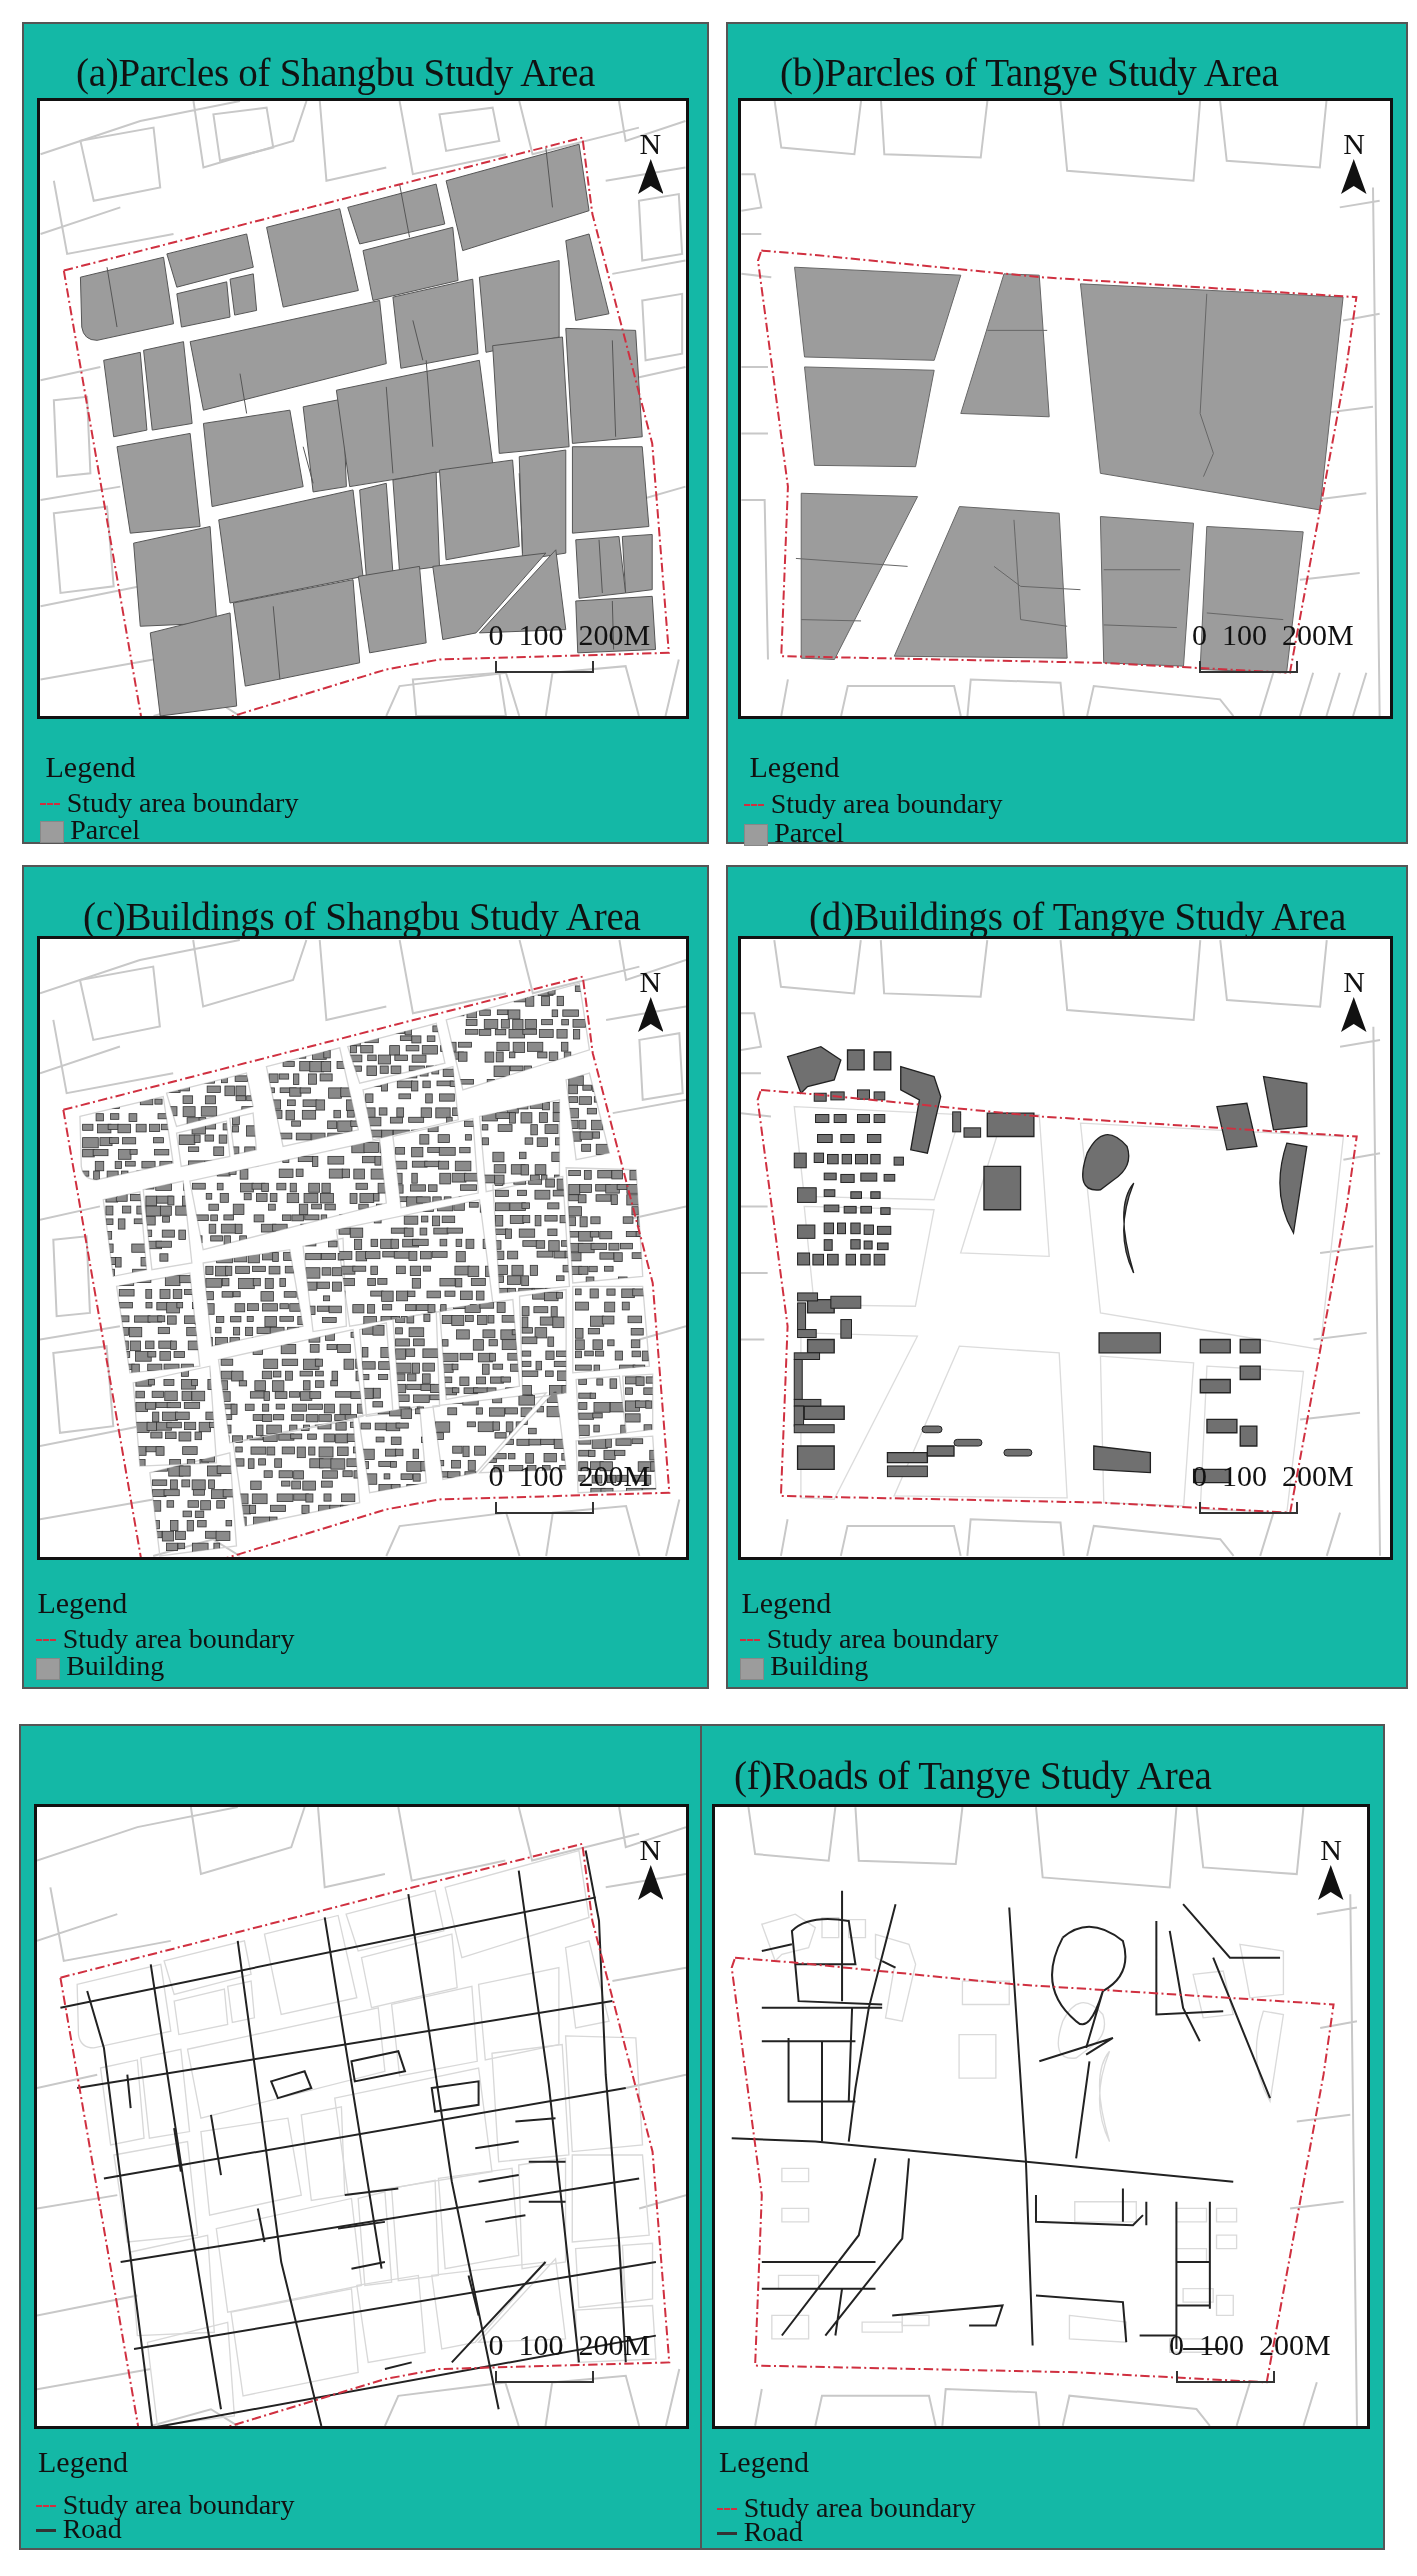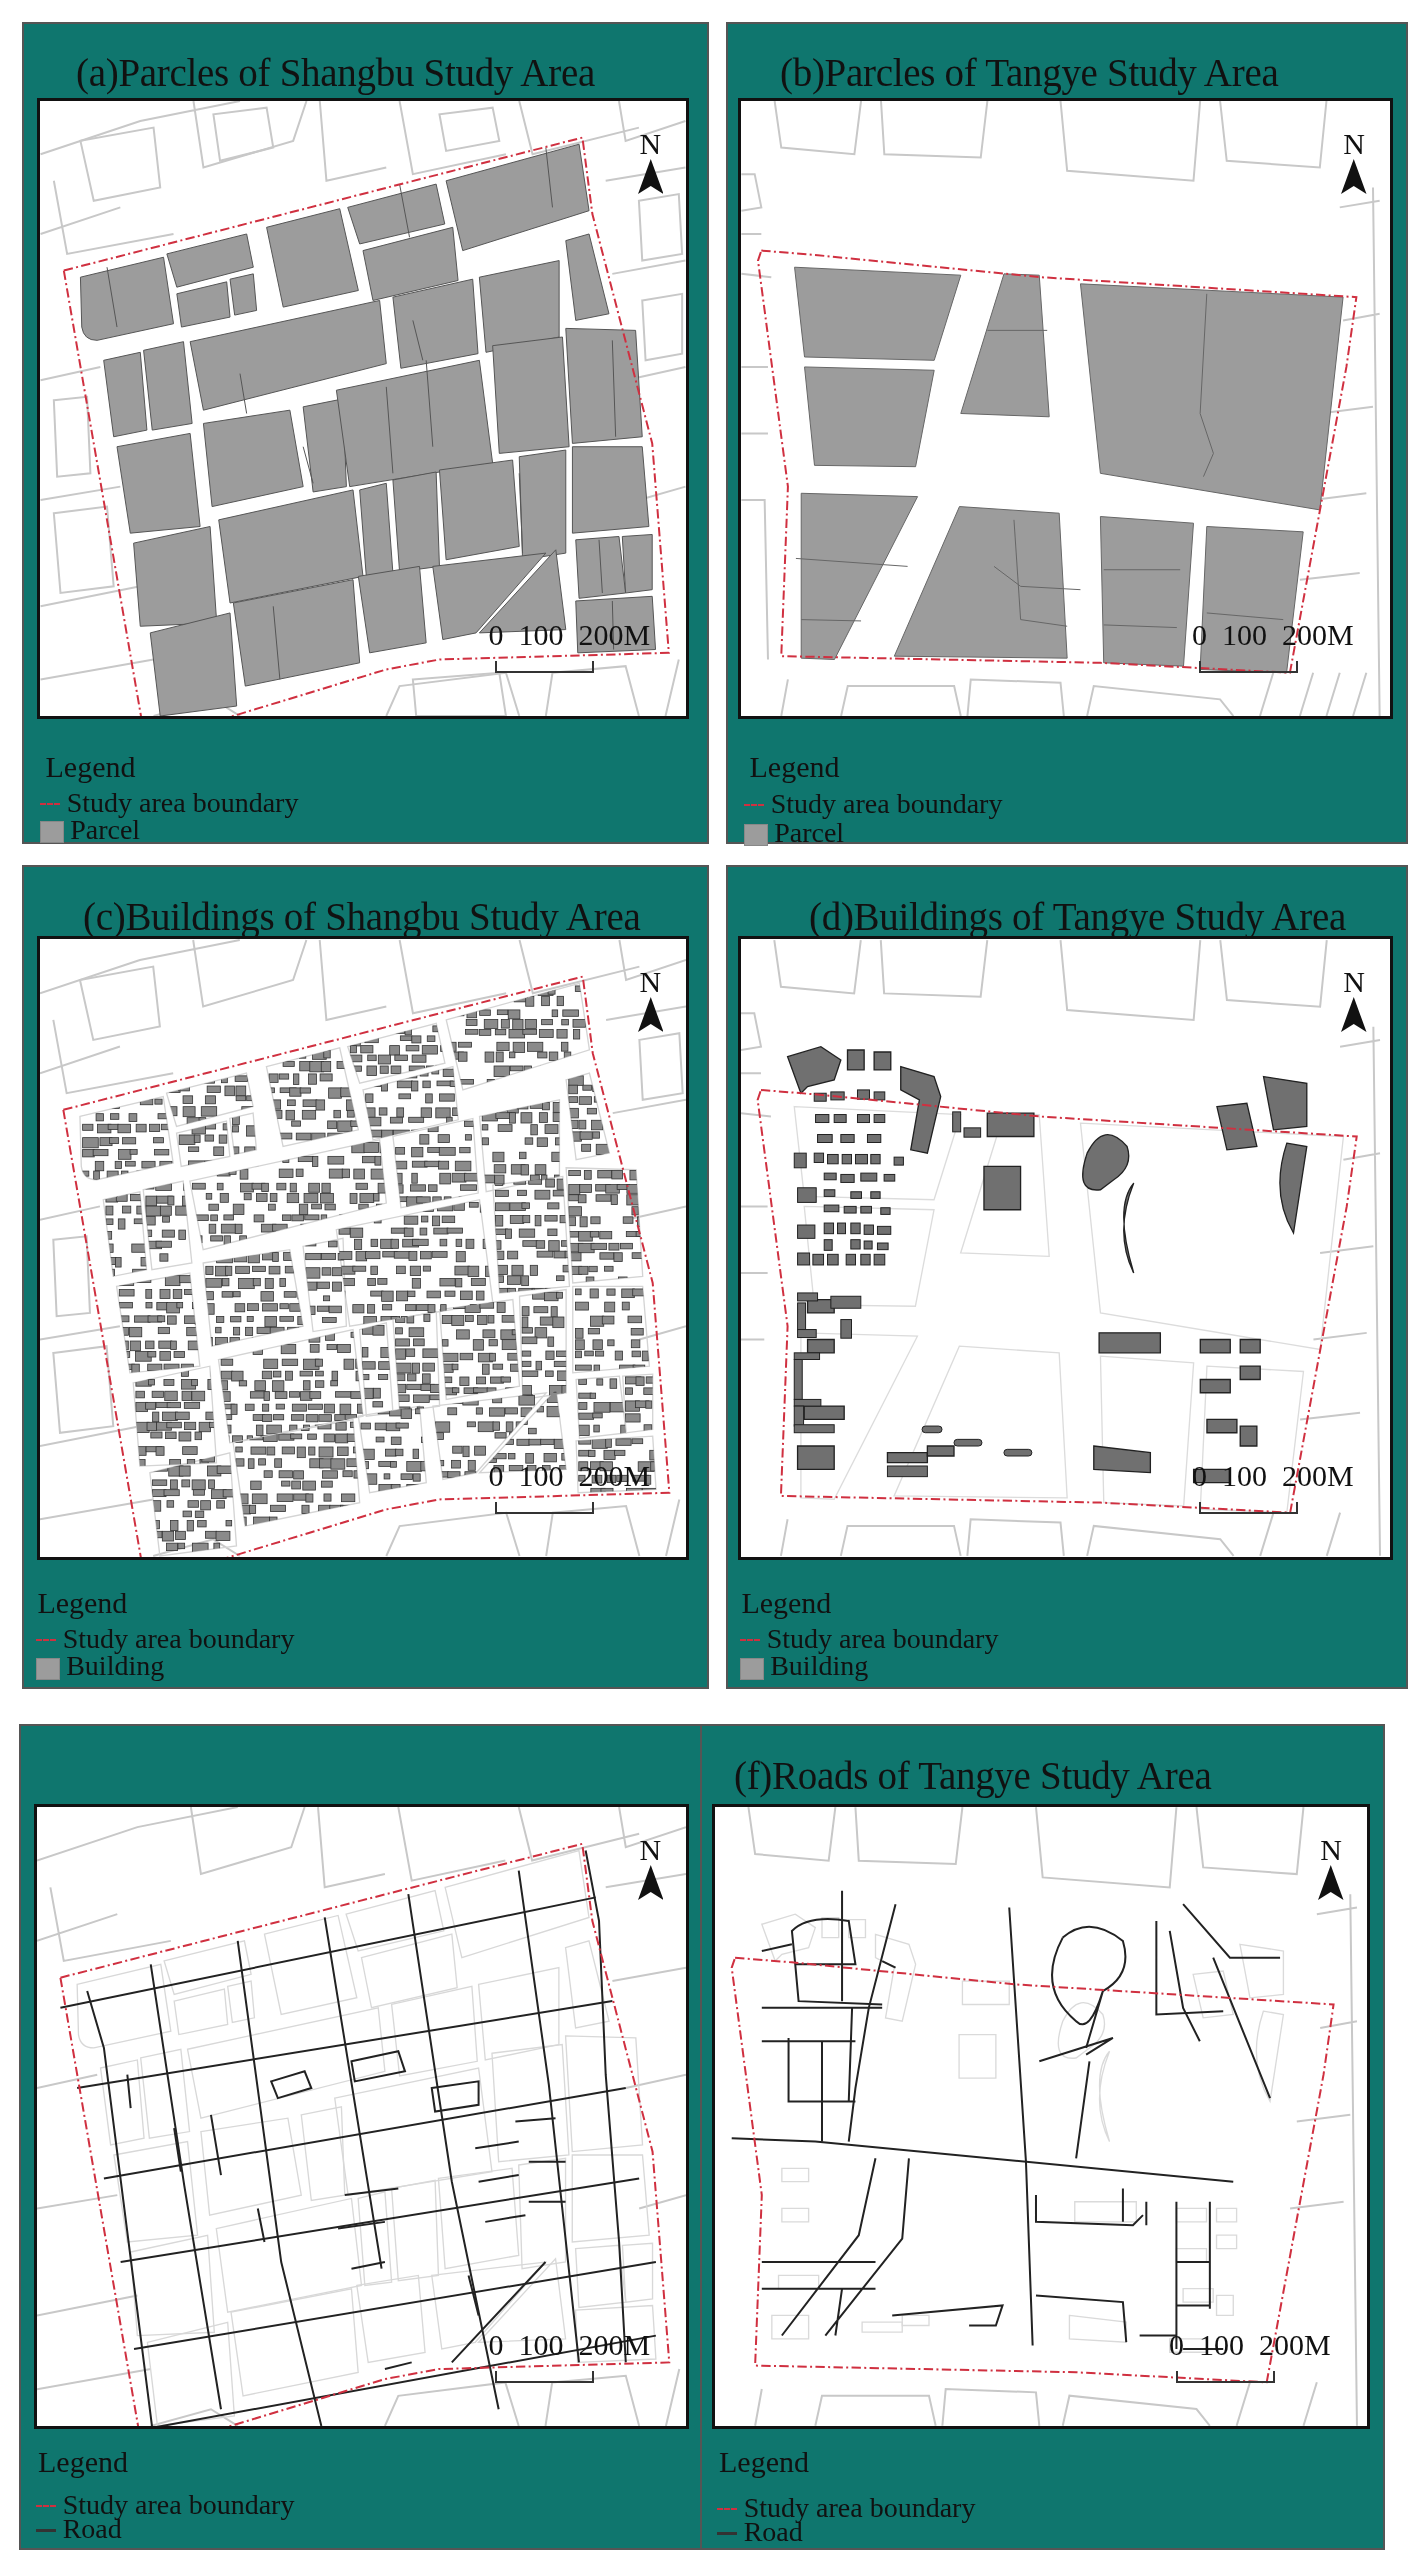--- a/index.html
+++ b/index.html
@@ -4,7 +4,7 @@
 <style>
   html,body{margin:0;padding:0;background:#fff;}
   body{width:1418px;height:2576px;position:relative;overflow:hidden;font-family:"Liberation Serif","DejaVu Serif",serif;color:#111;}
-  .panel{position:absolute;border:2px solid #555;box-sizing:border-box;background:#0f766e;}
+  .panel{position:absolute;border:2px solid #555;box-sizing:border-box;background:#14b8a6;}
   .panel-title{position:absolute;left:0;right:0;top:25.5px;font-size:39px;line-height:47px;padding-left:52px;white-space:nowrap;letter-spacing:-0.3px;}
   .map-frame{position:absolute;border:3.4px solid #111;box-sizing:border-box;background:#fff;overflow:hidden;}
   .map-frame svg{position:absolute;left:0;top:0;width:100%;height:100%;}

